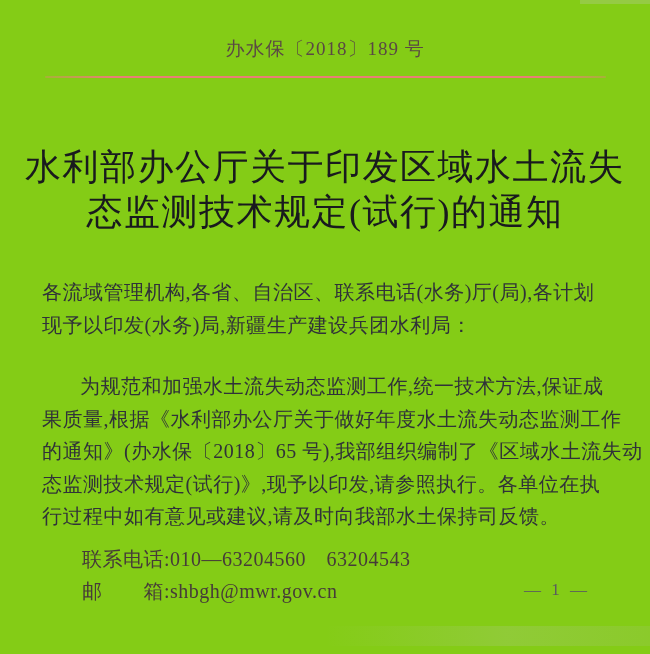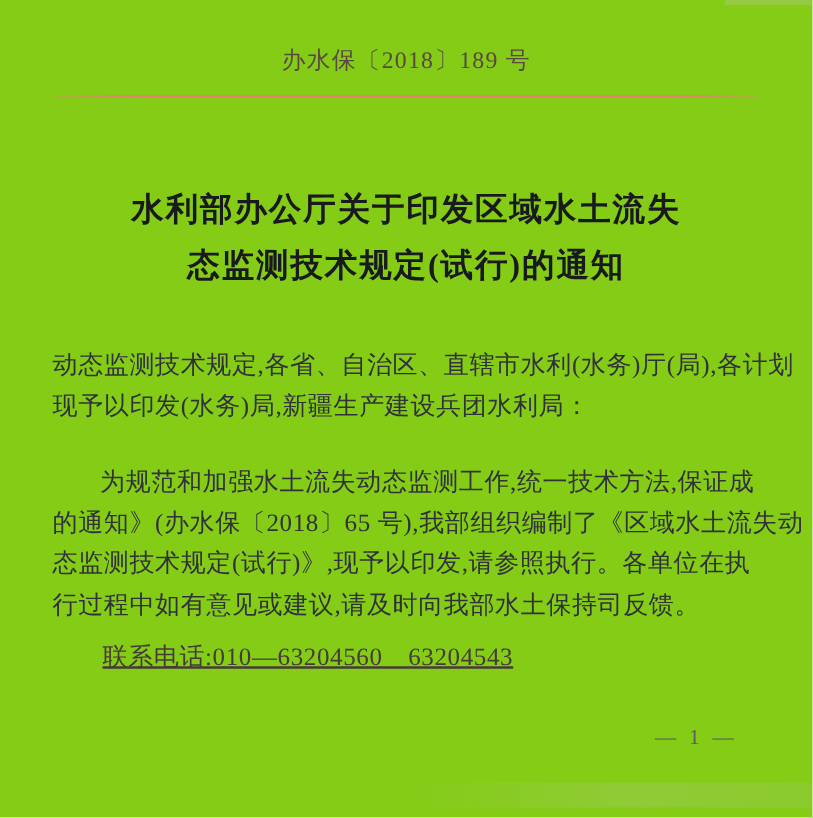--- a/index.html
+++ b/index.html
@@ -45,8 +45,8 @@
     left: 0;
     width: 100%;
     text-align: center;
-    font-weight: 700;
-    font-size: 26px;
+    font-weight: 400;
+    font-size: 36px;
     line-height: 45px;
     letter-spacing: 1.5px;
     color: var(--title, #191a1e);

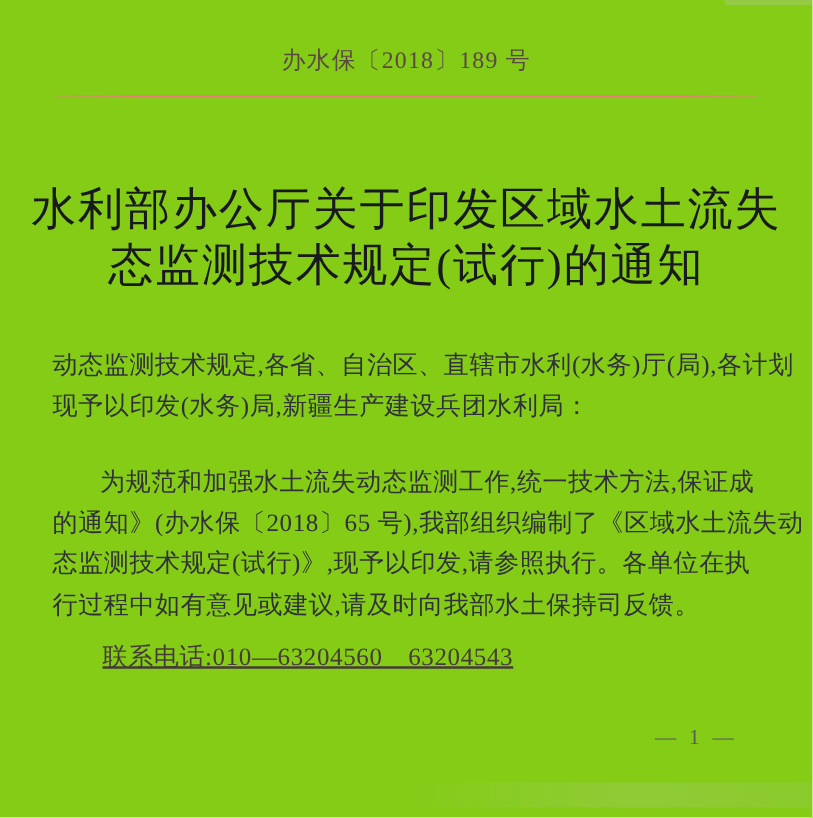--- a/index.html
+++ b/index.html
@@ -122,7 +122,7 @@
 
   <div class="body-block">
     <div id="body-lines">
-        <div class="line">动态监测技术规定,各省、自治区、直辖市水利(水务)厅(局),各计划</div>
+        <div class="line">各流域管理机构,各省、自治区、联系电话(水务)厅(局),各计划</div>
         <div class="line">现予以印发(水务)局,新疆生产建设兵团水利局：</div>
         <div class="line indent">为规范和加强水土流失动态监测工作,统一技术方法,保证成</div>
         <div class="line">的通知》(办水保〔2018〕65 号),我部组织编制了《区域水土流失动</div>

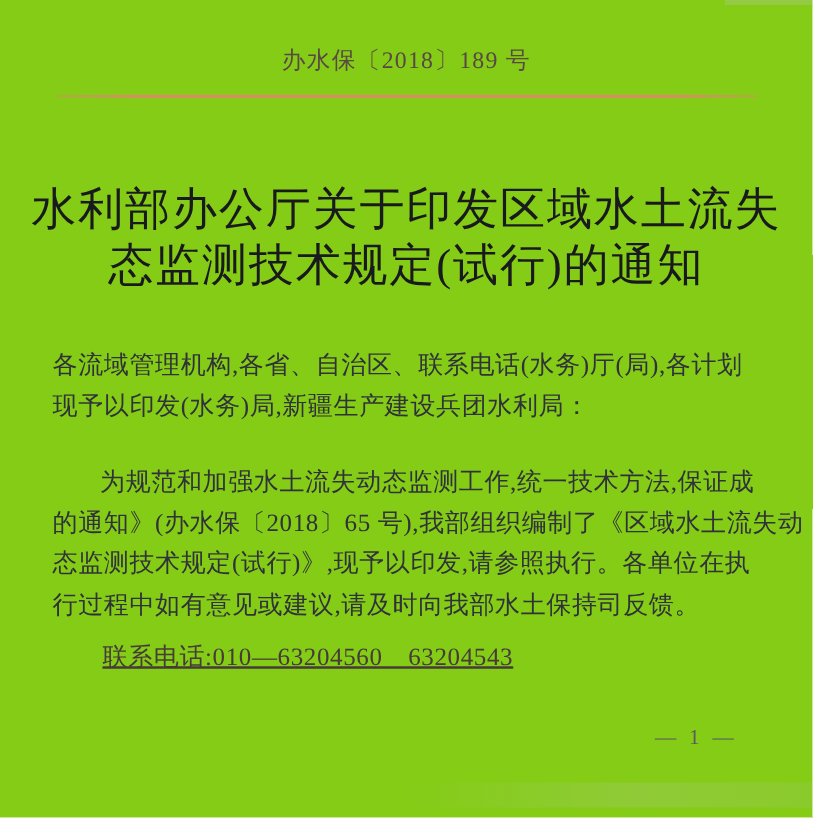--- a/index.html
+++ b/index.html
@@ -125,6 +125,7 @@
         <div class="line">各流域管理机构,各省、自治区、联系电话(水务)厅(局),各计划</div>
         <div class="line">现予以印发(水务)局,新疆生产建设兵团水利局：</div>
         <div class="line indent">为规范和加强水土流失动态监测工作,统一技术方法,保证成</div>
+        <div class="line">果质量,根据《水利部办公厅关于做好年度水土流失动态监测工作</div>
         <div class="line">的通知》(办水保〔2018〕65 号),我部组织编制了《区域水土流失动</div>
         <div class="line">态监测技术规定(试行)》,现予以印发,请参照执行。各单位在执</div>
         <div class="line">行过程中如有意见或建议,请及时向我部水土保持司反馈。</div>

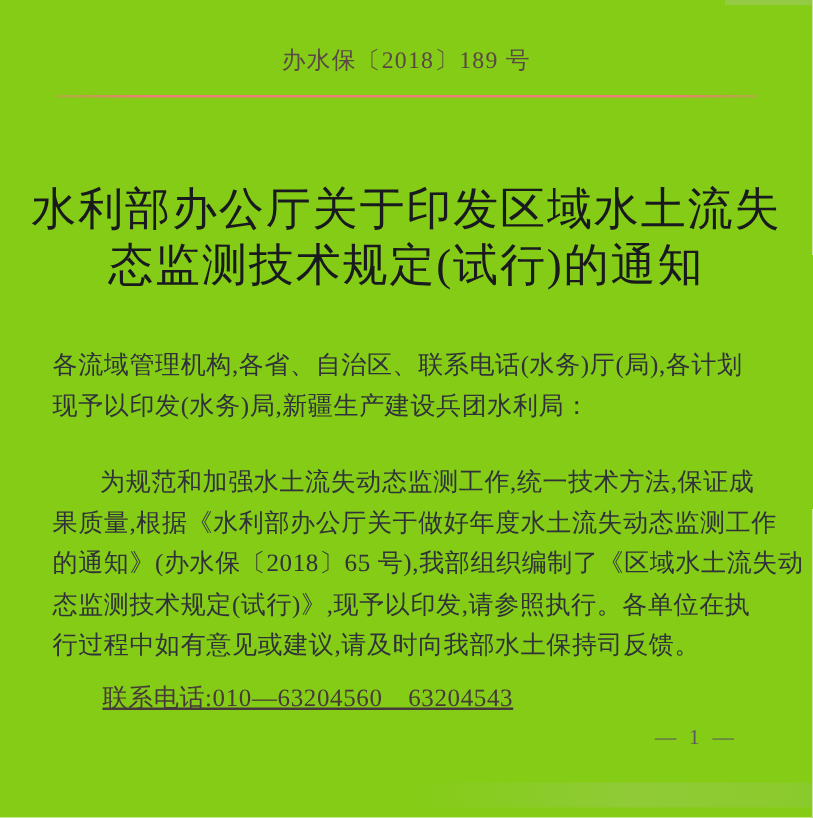--- a/index.html
+++ b/index.html
@@ -74,7 +74,6 @@
   }
   .contact-block .line {
     padding-left: 40px;
-    text-decoration: underline;
   }
   .page-number {
     position: absolute;

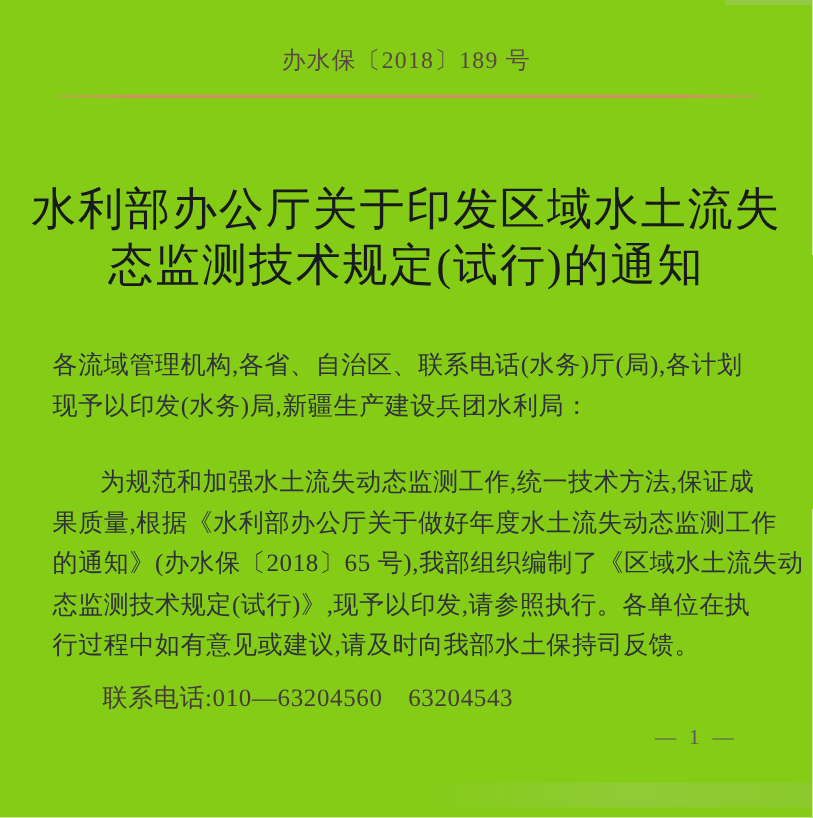--- a/index.html
+++ b/index.html
@@ -131,6 +131,7 @@
       </div>
     <div class="contact-block">
       <div class="line">联系电话:010—63204560　63204543</div>
+      <div class="line">邮　　箱:shbgh@mwr.gov.cn</div>
     </div>
   </div>
 

